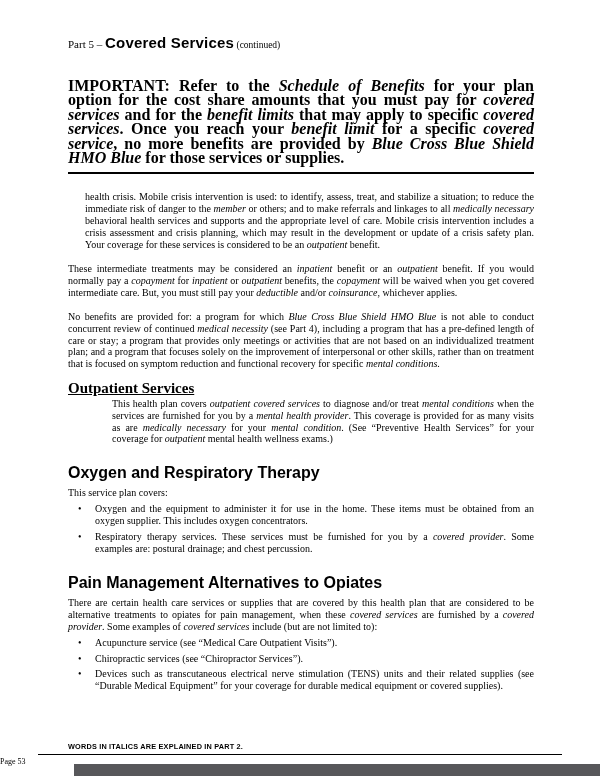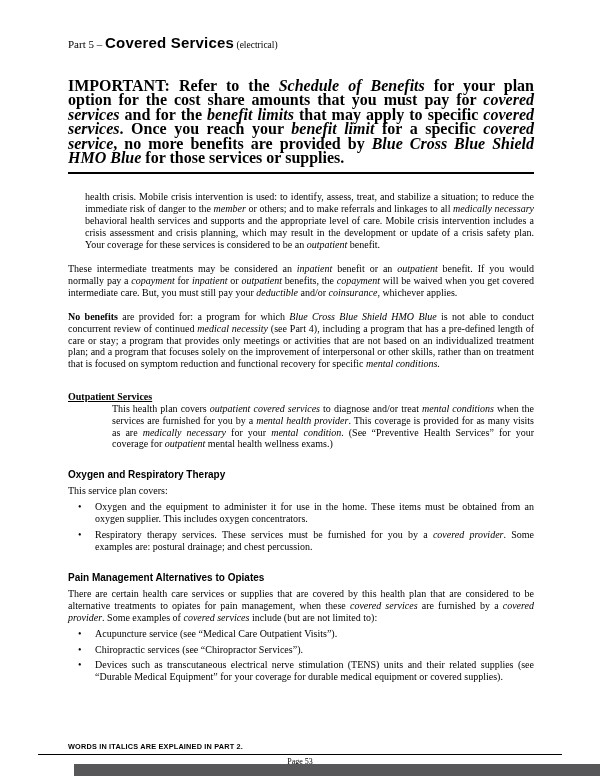--- a/index.html
+++ b/index.html
@@ -132,7 +132,7 @@
   <div class="content">
 
     <div class="doc-header">
-      <span class="part-label">Part 5 – </span><span class="doc-title">Covered Services</span><span class="continued-label"> (electrical)</span>
+      <span class="part-label">Part 5 – </span><span class="doc-title">Covered Services</span><span class="continued-label"> (continued)</span>
     </div>
 
     <p class="important">IMPORTANT: Refer to the <i>Schedule of Benefits</i> for your plan option for the cost share amounts that you must pay for <i>covered services</i> and for the <i>benefit limits</i> that may apply to specific <i>covered services</i>. Once you reach your <i>benefit limit</i> for a specific <i>covered service</i>, no more benefits are provided by <i>Blue Cross Blue Shield HMO Blue</i> for those services or supplies.</p>

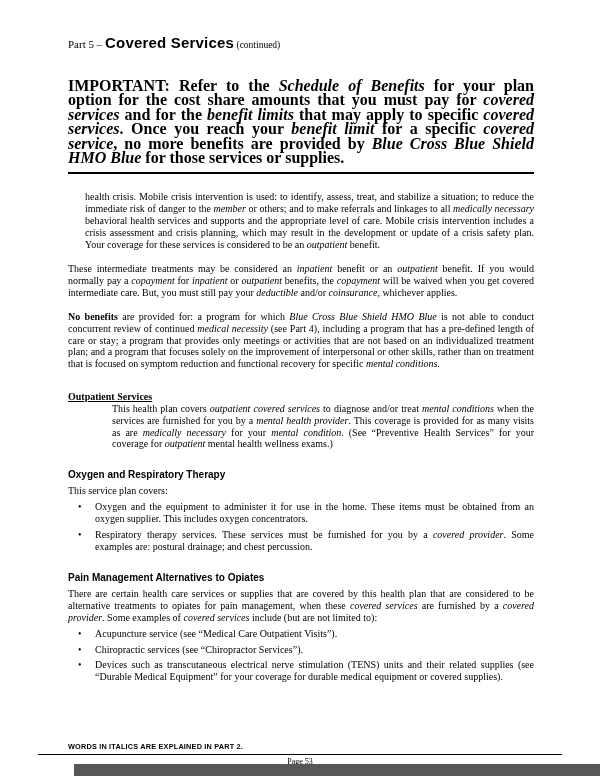--- a/index.html
+++ b/index.html
@@ -123,7 +123,7 @@
     background: #57575a;
   }
   i { font-style: italic; }
-  b { font-weight: bold; }
+  b { font-weight: normal; }
 </style>
 </head>
 <body>

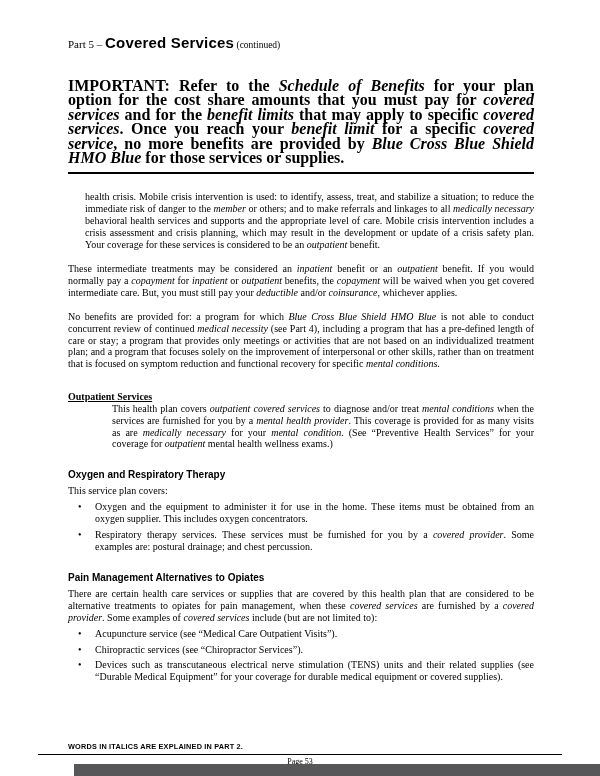--- a/index.html
+++ b/index.html
@@ -57,8 +57,8 @@
   .para { margin-top: 12px; }
 
   .sub-heading {
-    margin-top: 21px;
-    font-size: 10px;
+    margin-top: 10px;
+    font-size: 15px;
     font-weight: bold;
     text-decoration: underline;
   }

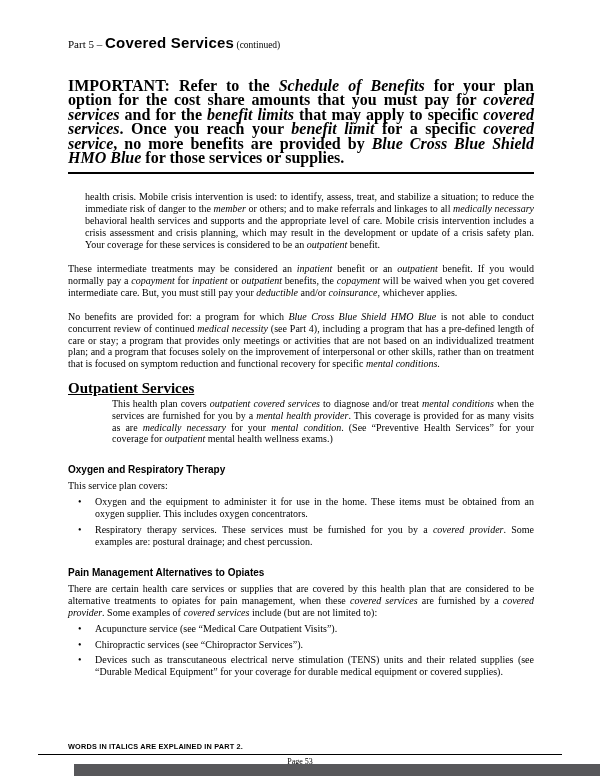--- a/index.html
+++ b/index.html
@@ -67,7 +67,7 @@
   .section-heading {
     font-family: "Liberation Sans", sans-serif;
     font-weight: bold;
-    font-size: 10px;
+    font-size: 16px;
     margin-top: 19px;
     margin-bottom: 5px;
   }

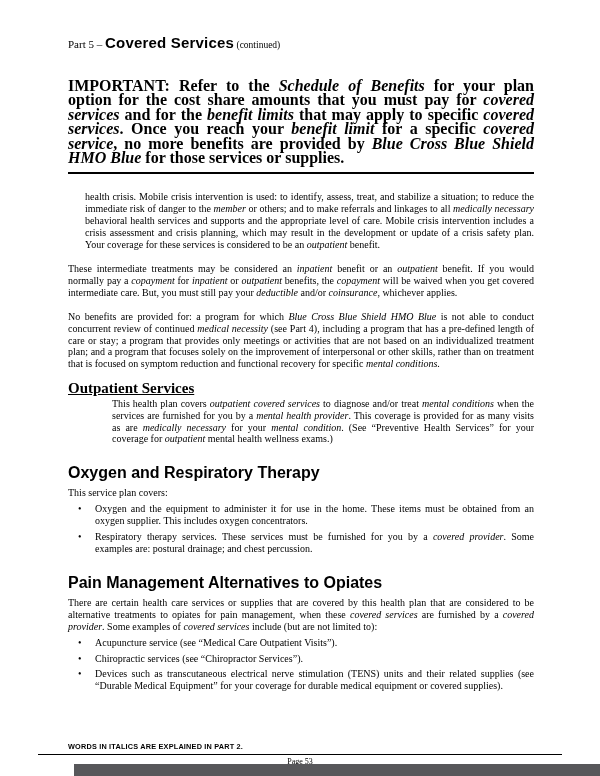--- a/index.html
+++ b/index.html
@@ -111,7 +111,6 @@
     left: 0;
     right: 0;
     top: 757px;
-    text-align: center;
     font-size: 8px;
   }
   .page-edge-bar {

